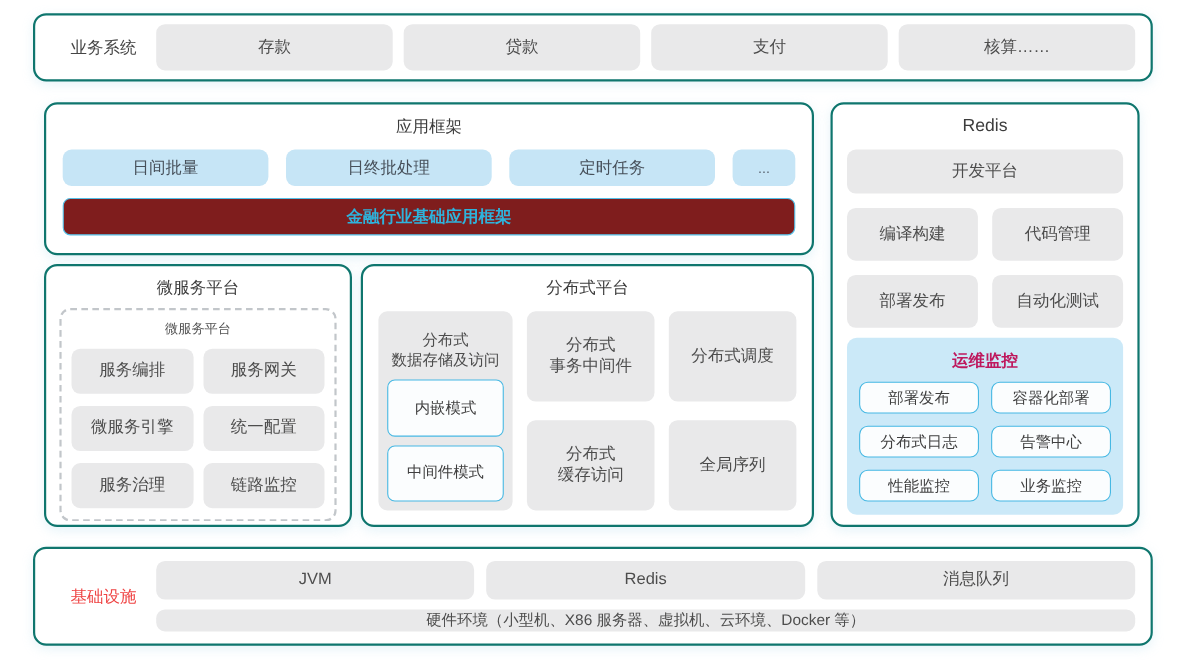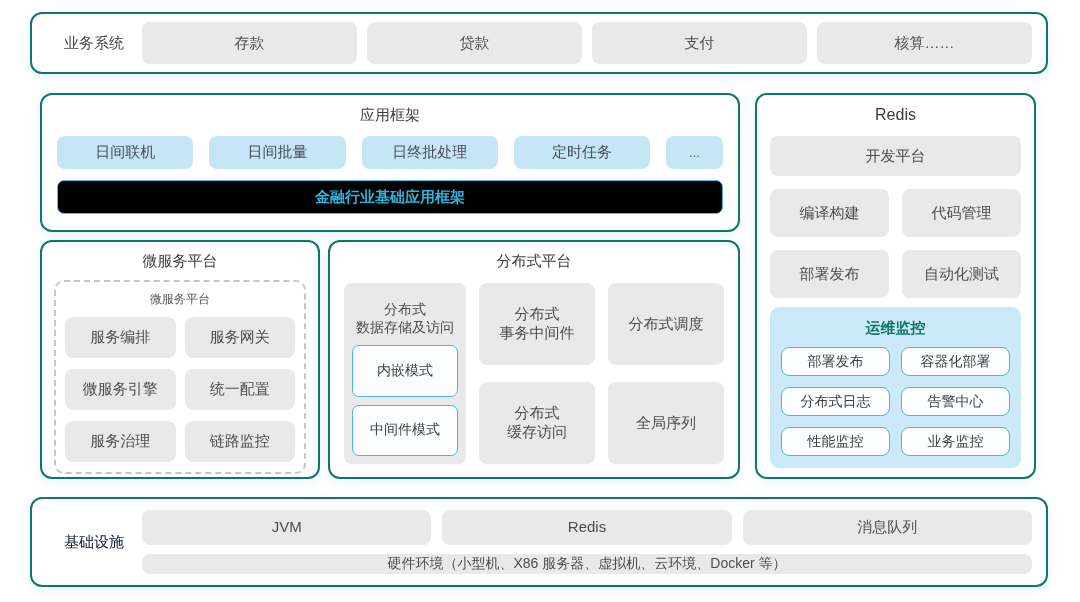--- a/index.html
+++ b/index.html
@@ -111,7 +111,6 @@
   <div class="panel appfw-panel">
     <div class="title appfw-title">应用框架</div>
     <div class="appfw-row">
-      <div class="blue-box">日间联机</div>
       <div class="blue-box">日间批量</div>
       <div class="blue-box">日终批处理</div>
       <div class="blue-box">定时任务</div>

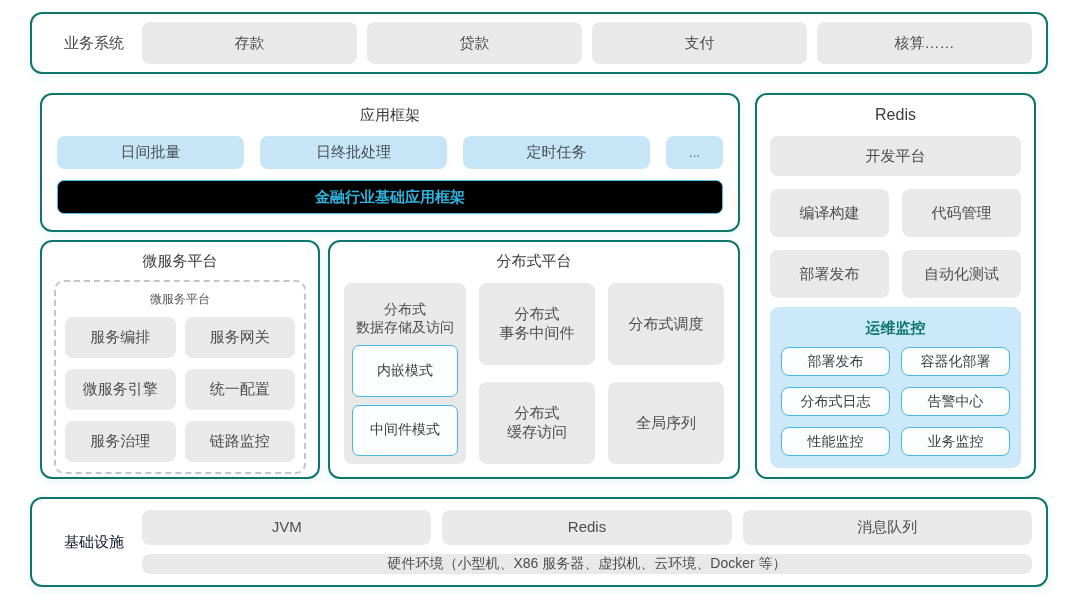--- a/index.html
+++ b/index.html
@@ -41,7 +41,7 @@
   .appfw-row .blue-box { flex:1; }
   .appfw-row .blue-box.small { flex:0 0 57px; font-size:13px; color:#5a6470; }
   .appfw-base {
-    margin:11px 15px 0; height:34px; background:#000000;
+    margin:11px 15px 0; height:34px; background:#7f1d1d;
     border:1px solid #54bfe6; border-radius:7px;
     display:flex; align-items:center; justify-content:center;
     font-size:15px; font-weight:bold; color:#2eb3dc;

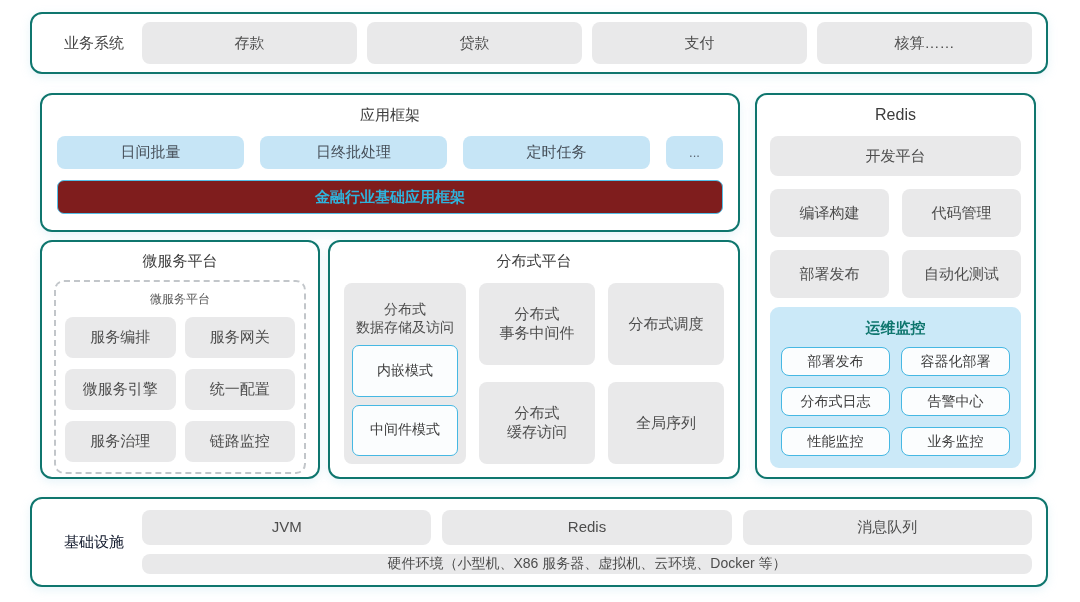--- a/index.html
+++ b/index.html
@@ -81,7 +81,7 @@
   .monitor {
     margin:9px 13px 13px; background:#cbe9f8; border-radius:9px; padding:8px 11px 12px;
   }
-  .monitor-title { text-align:center; font-size:15px; font-weight:bold; color:#0f766e; margin:4px 0 9px; }
+  .monitor-title { text-align:center; font-size:15px; font-weight:bold; color:#be185d; margin:4px 0 9px; }
   .monitor-grid { display:grid; grid-template-columns:1fr 1fr; column-gap:11px; row-gap:11px; }
   .monitor-grid .outline-box { height:29px; }
 

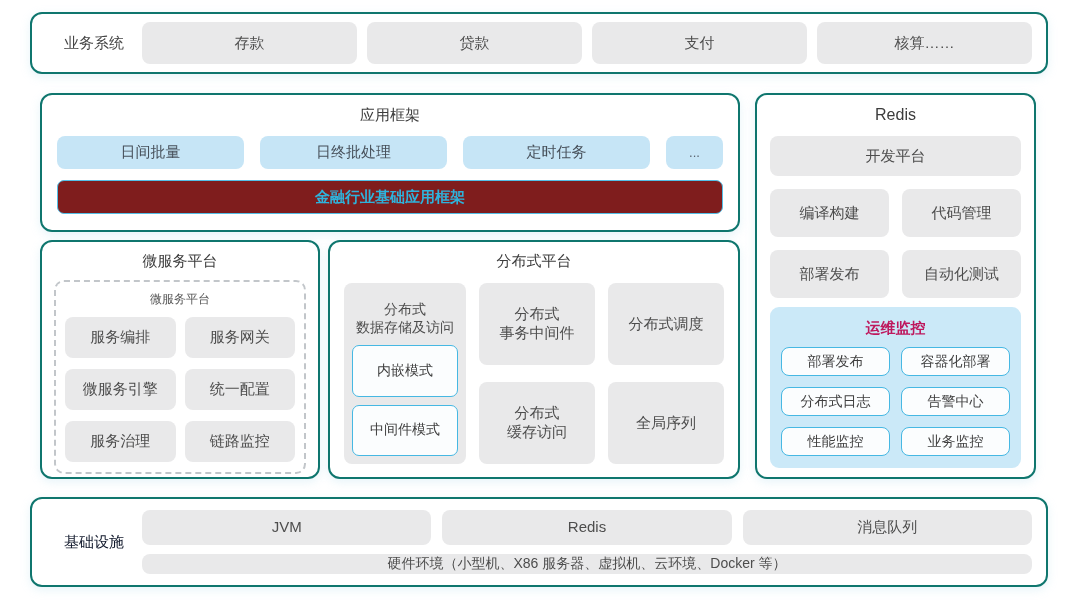--- a/index.html
+++ b/index.html
@@ -87,7 +87,7 @@
 
   
   .infra-panel { left:30px; top:497px; width:1018px; height:90px; display:flex; align-items:stretch; padding:11px 14px; }
-  .infra-label { flex:0 0 96px; display:flex; align-items:center; justify-content:center; font-size:15px; color:#0f172a; }
+  .infra-label { flex:0 0 96px; display:flex; align-items:center; justify-content:center; font-size:15px; color:#ef4444; }
   .infra-right { flex:1; display:flex; flex-direction:column; gap:9px; }
   .infra-row { display:flex; gap:11px; height:35px; }
   .infra-row .gray-box { flex:1; }

